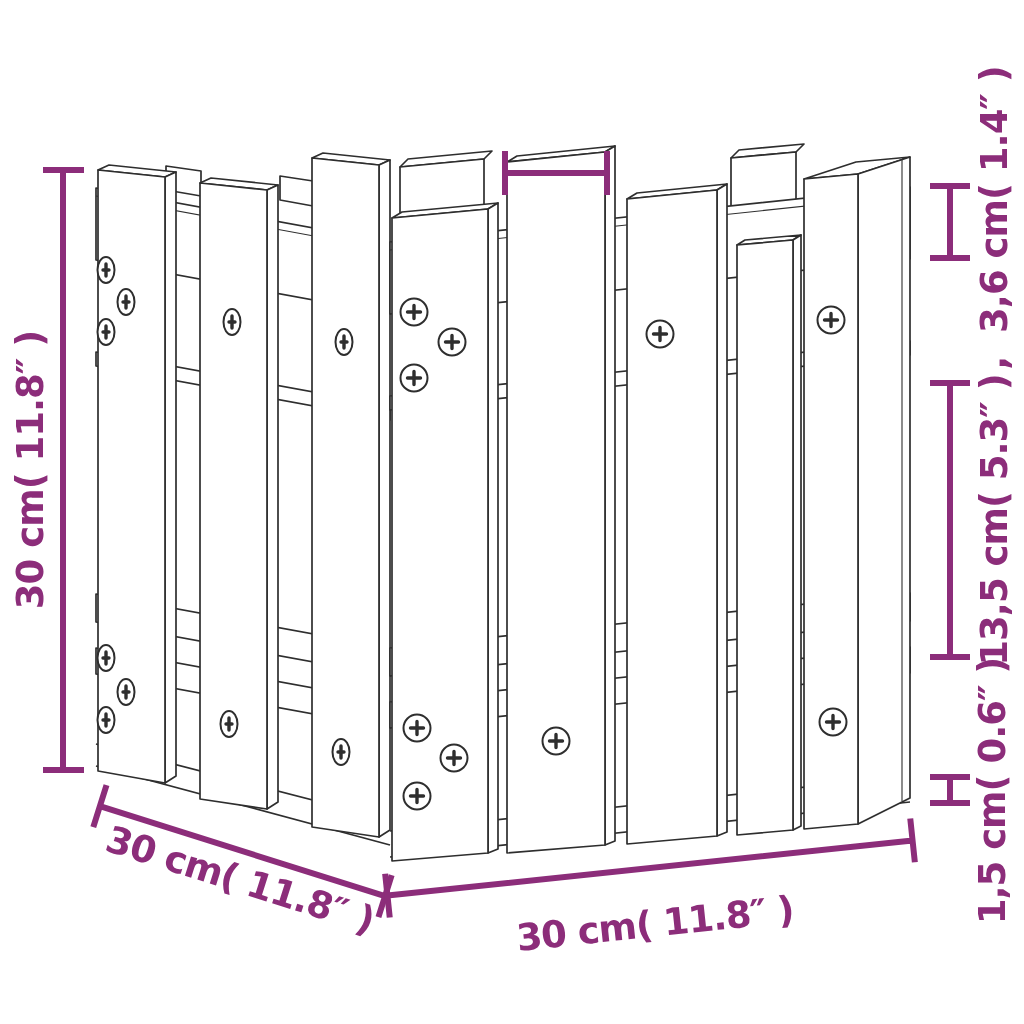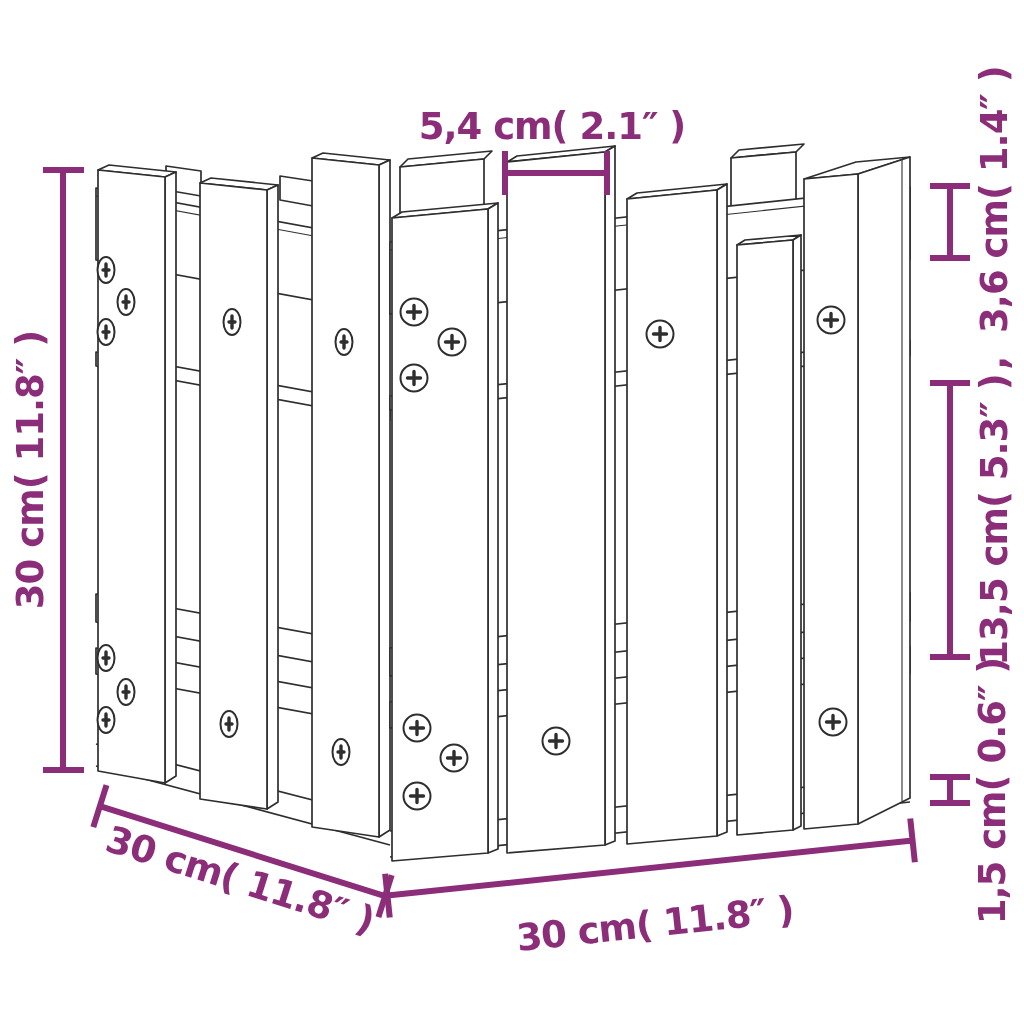--- a/index.html
+++ b/index.html
@@ -192,7 +192,6 @@
     </g>
   </svg>
 
-  <div class="dim-label lbl-top">5,4 cm( 2.1″ )</div>
   <div class="dim-label lbl-left">30 cm( 11.8″ )</div>
   <div class="dim-label lbl-right-rail">,  3,6 cm( 1.4″ )</div>
   <div class="dim-label lbl-right-board">13,5 cm( 5.3″ )</div>

